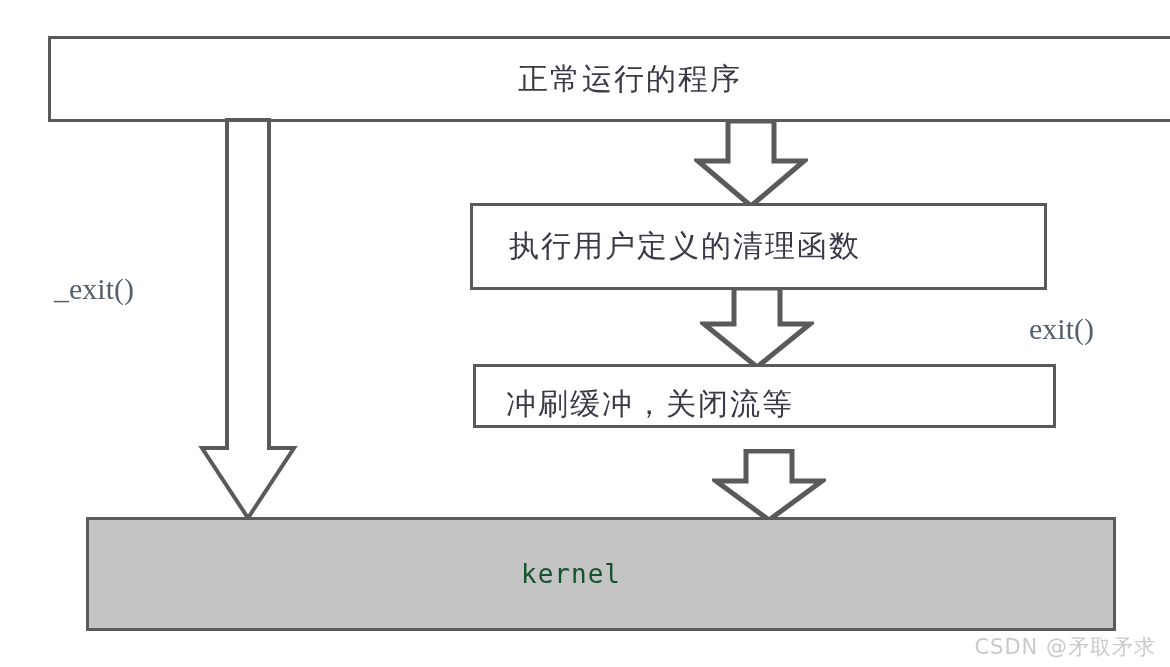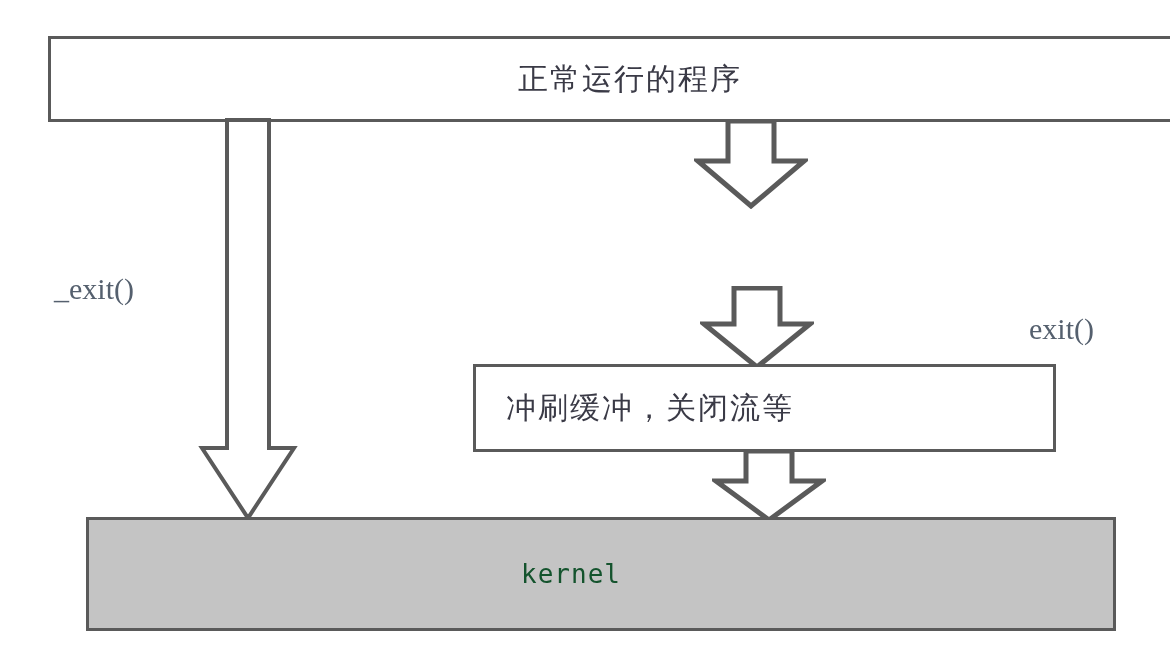--- a/index.html
+++ b/index.html
@@ -137,6 +137,9 @@
     </svg>
   </div>
 
+  <div class="box left" id="box-cleanup">
+    <span class="box-label">执行用户定义的清理函数</span>
+  </div>
 
   <div class="box left" id="box-flush">
     <span class="box-label">冲刷缓冲，关闭流等</span>

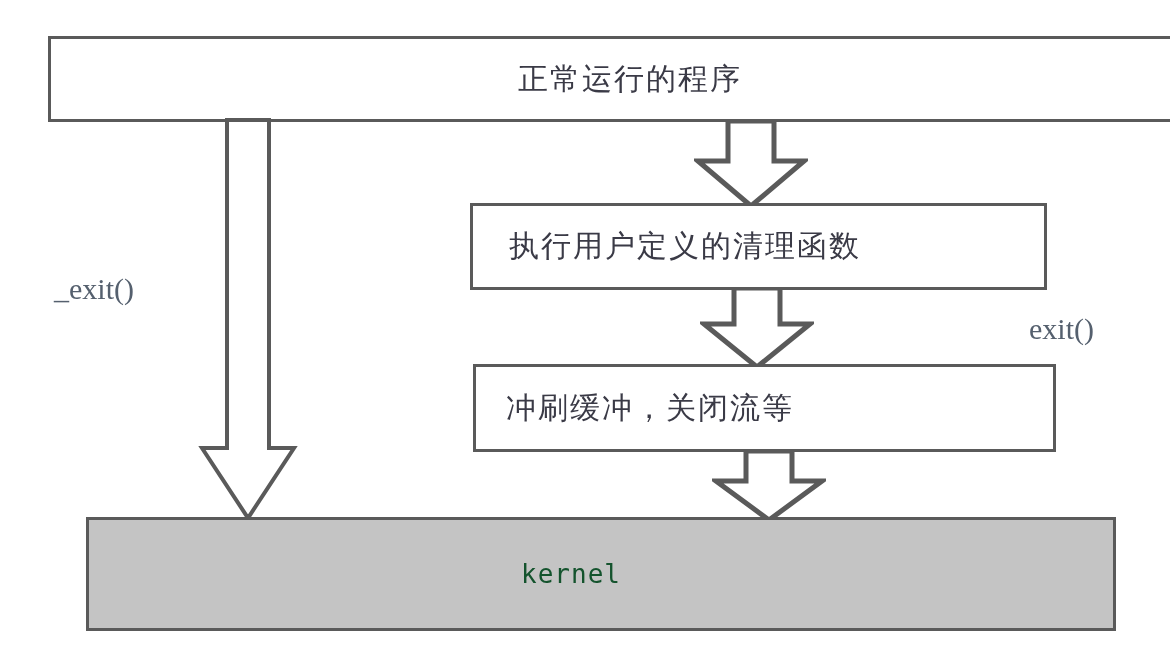--- a/index.html
+++ b/index.html
@@ -48,7 +48,7 @@
 
   
   #box-flush {
-    left: 473px; top: 364px; width: 583px; height: 88px;
+    left: 473px; top: 364px; width: 583px; height: 64px; align-items: flex-end;
   }
   #box-flush .box-label { font-size: 30px; padding-left: 30px; }
 

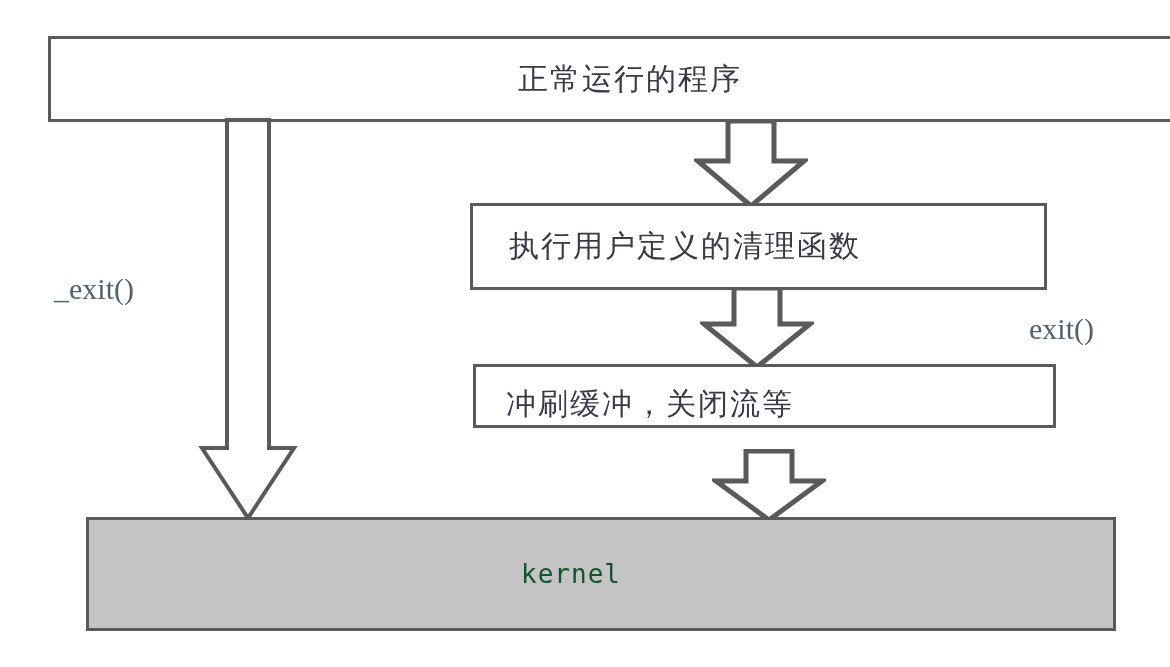--- a/index.html
+++ b/index.html
@@ -152,6 +152,7 @@
   <div class="call-label" id="label-exit-underscore">_exit()</div>
   <div class="call-label" id="label-exit">exit()</div>
 
+  <div id="watermark">CSDN @矛取矛求</div>
 
 </div>
 

